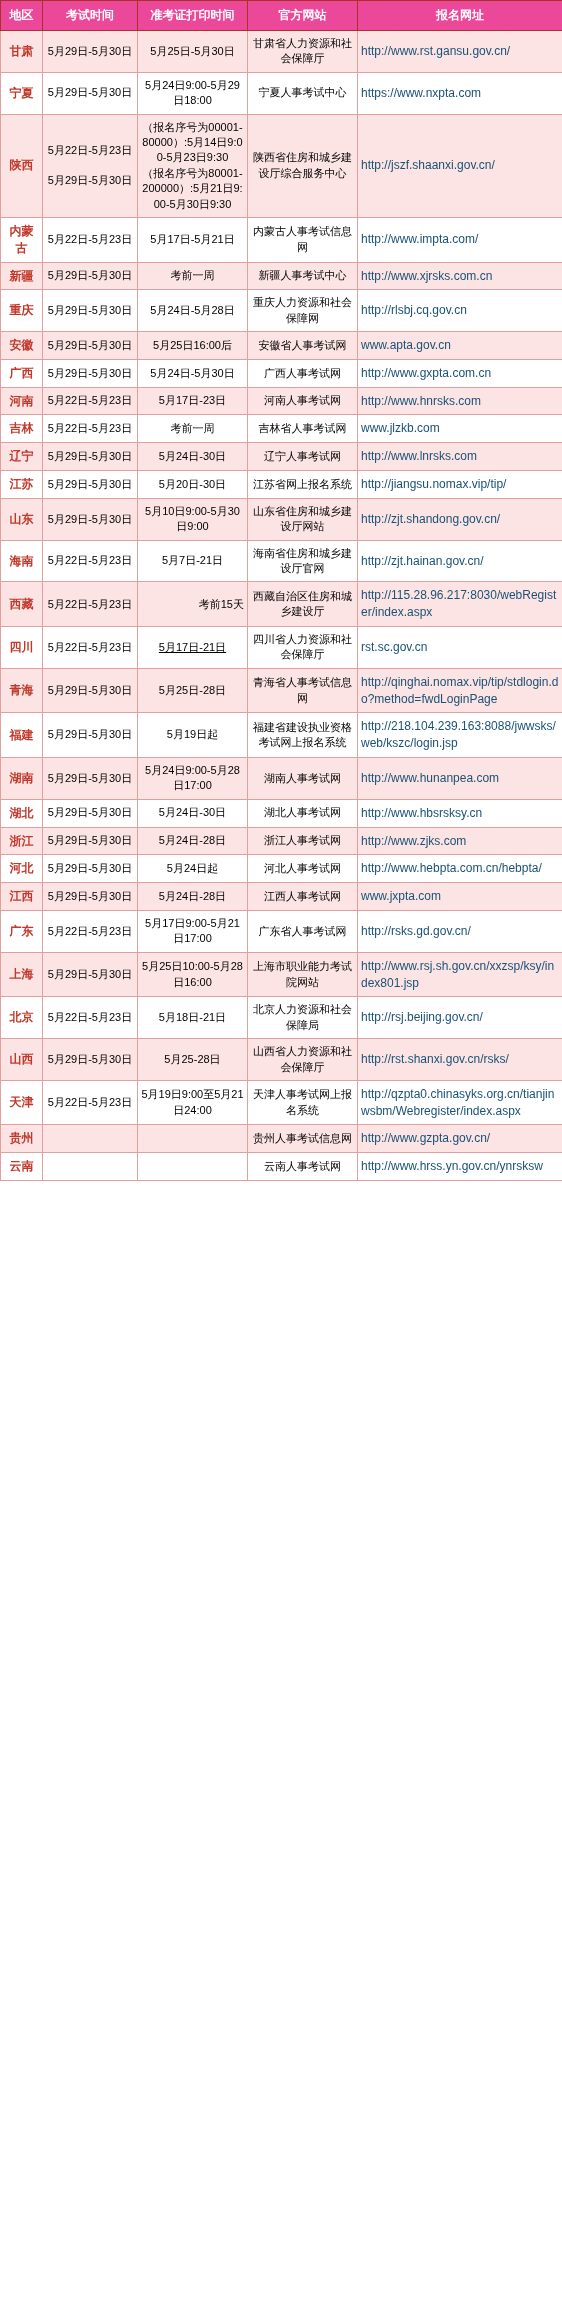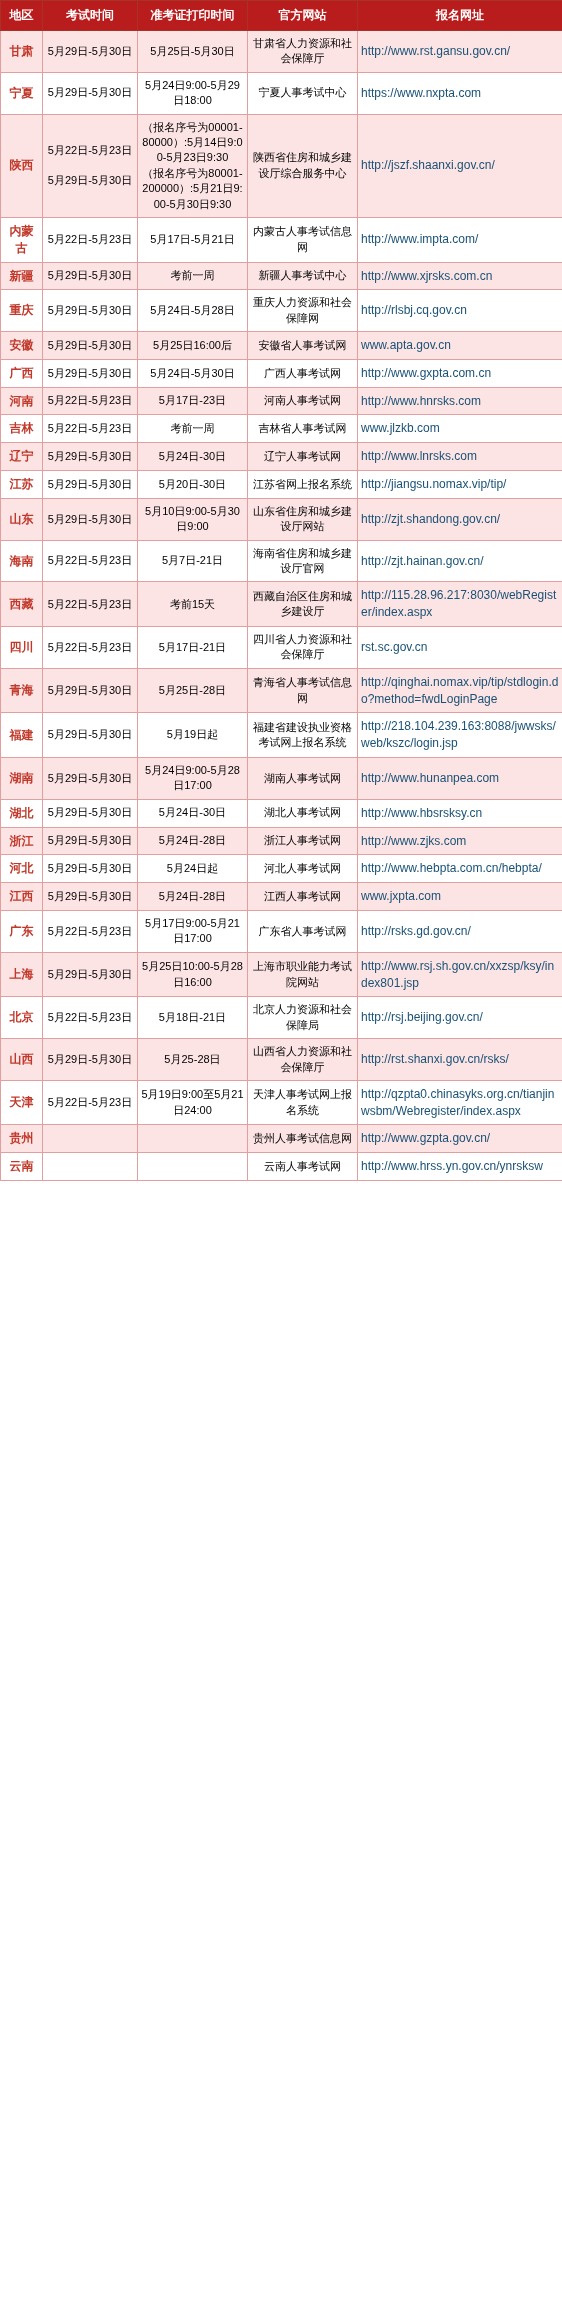--- a/index.html
+++ b/index.html
@@ -15,7 +15,7 @@
       table-layout: fixed;
     }
     thead tr {
-      background: #b91c1c;
+      background: #ec4899;
       color: #fff;
     }
     thead th {

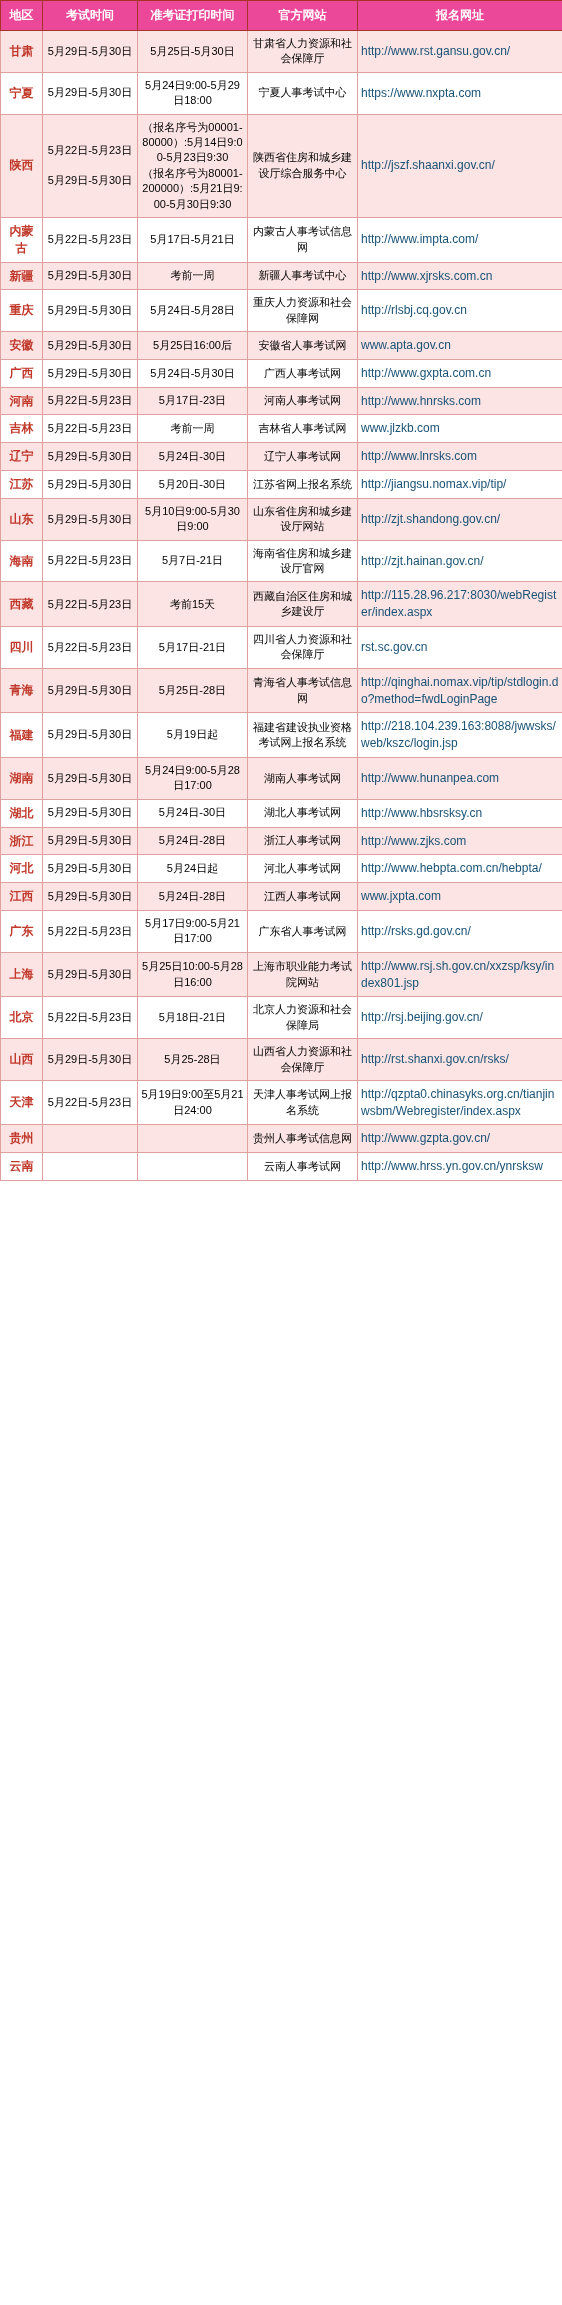--- a/index.html
+++ b/index.html
@@ -182,7 +182,7 @@
       <tr>
         <td class="region">西藏</td>
         <td style="white-space: pre-line;">5月22日-5月23日</td>
-        <td style="white-space: pre-line;">考前15天</td>
+        <td style="white-space: pre-line; text-align: right;">考前15天</td>
         <td>西藏自治区住房和城乡建设厅</td>
         <td class="website">http://115.28.96.217:8030/webRegister/index.aspx</td>
       </tr>

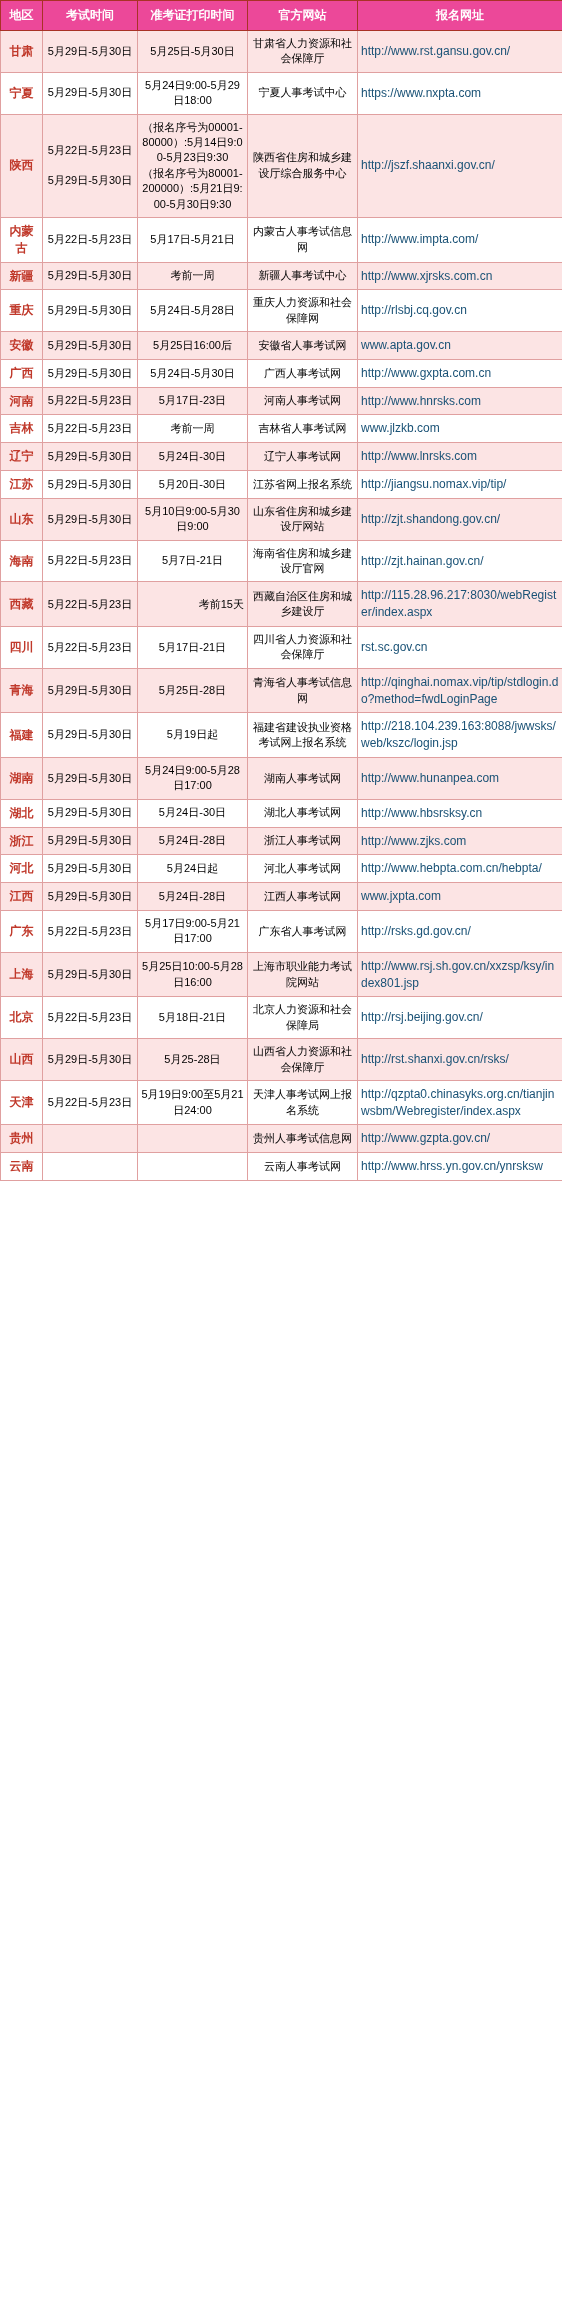--- a/index.html
+++ b/index.html
@@ -189,7 +189,7 @@
       <tr>
         <td class="region">四川</td>
         <td style="white-space: pre-line;">5月22日-5月23日</td>
-        <td style="white-space: pre-line;">5月17日-21日</td>
+        <td style="white-space: pre-line; text-decoration: underline;">5月17日-21日</td>
         <td>四川省人力资源和社会保障厅</td>
         <td class="website">rst.sc.gov.cn</td>
       </tr>

